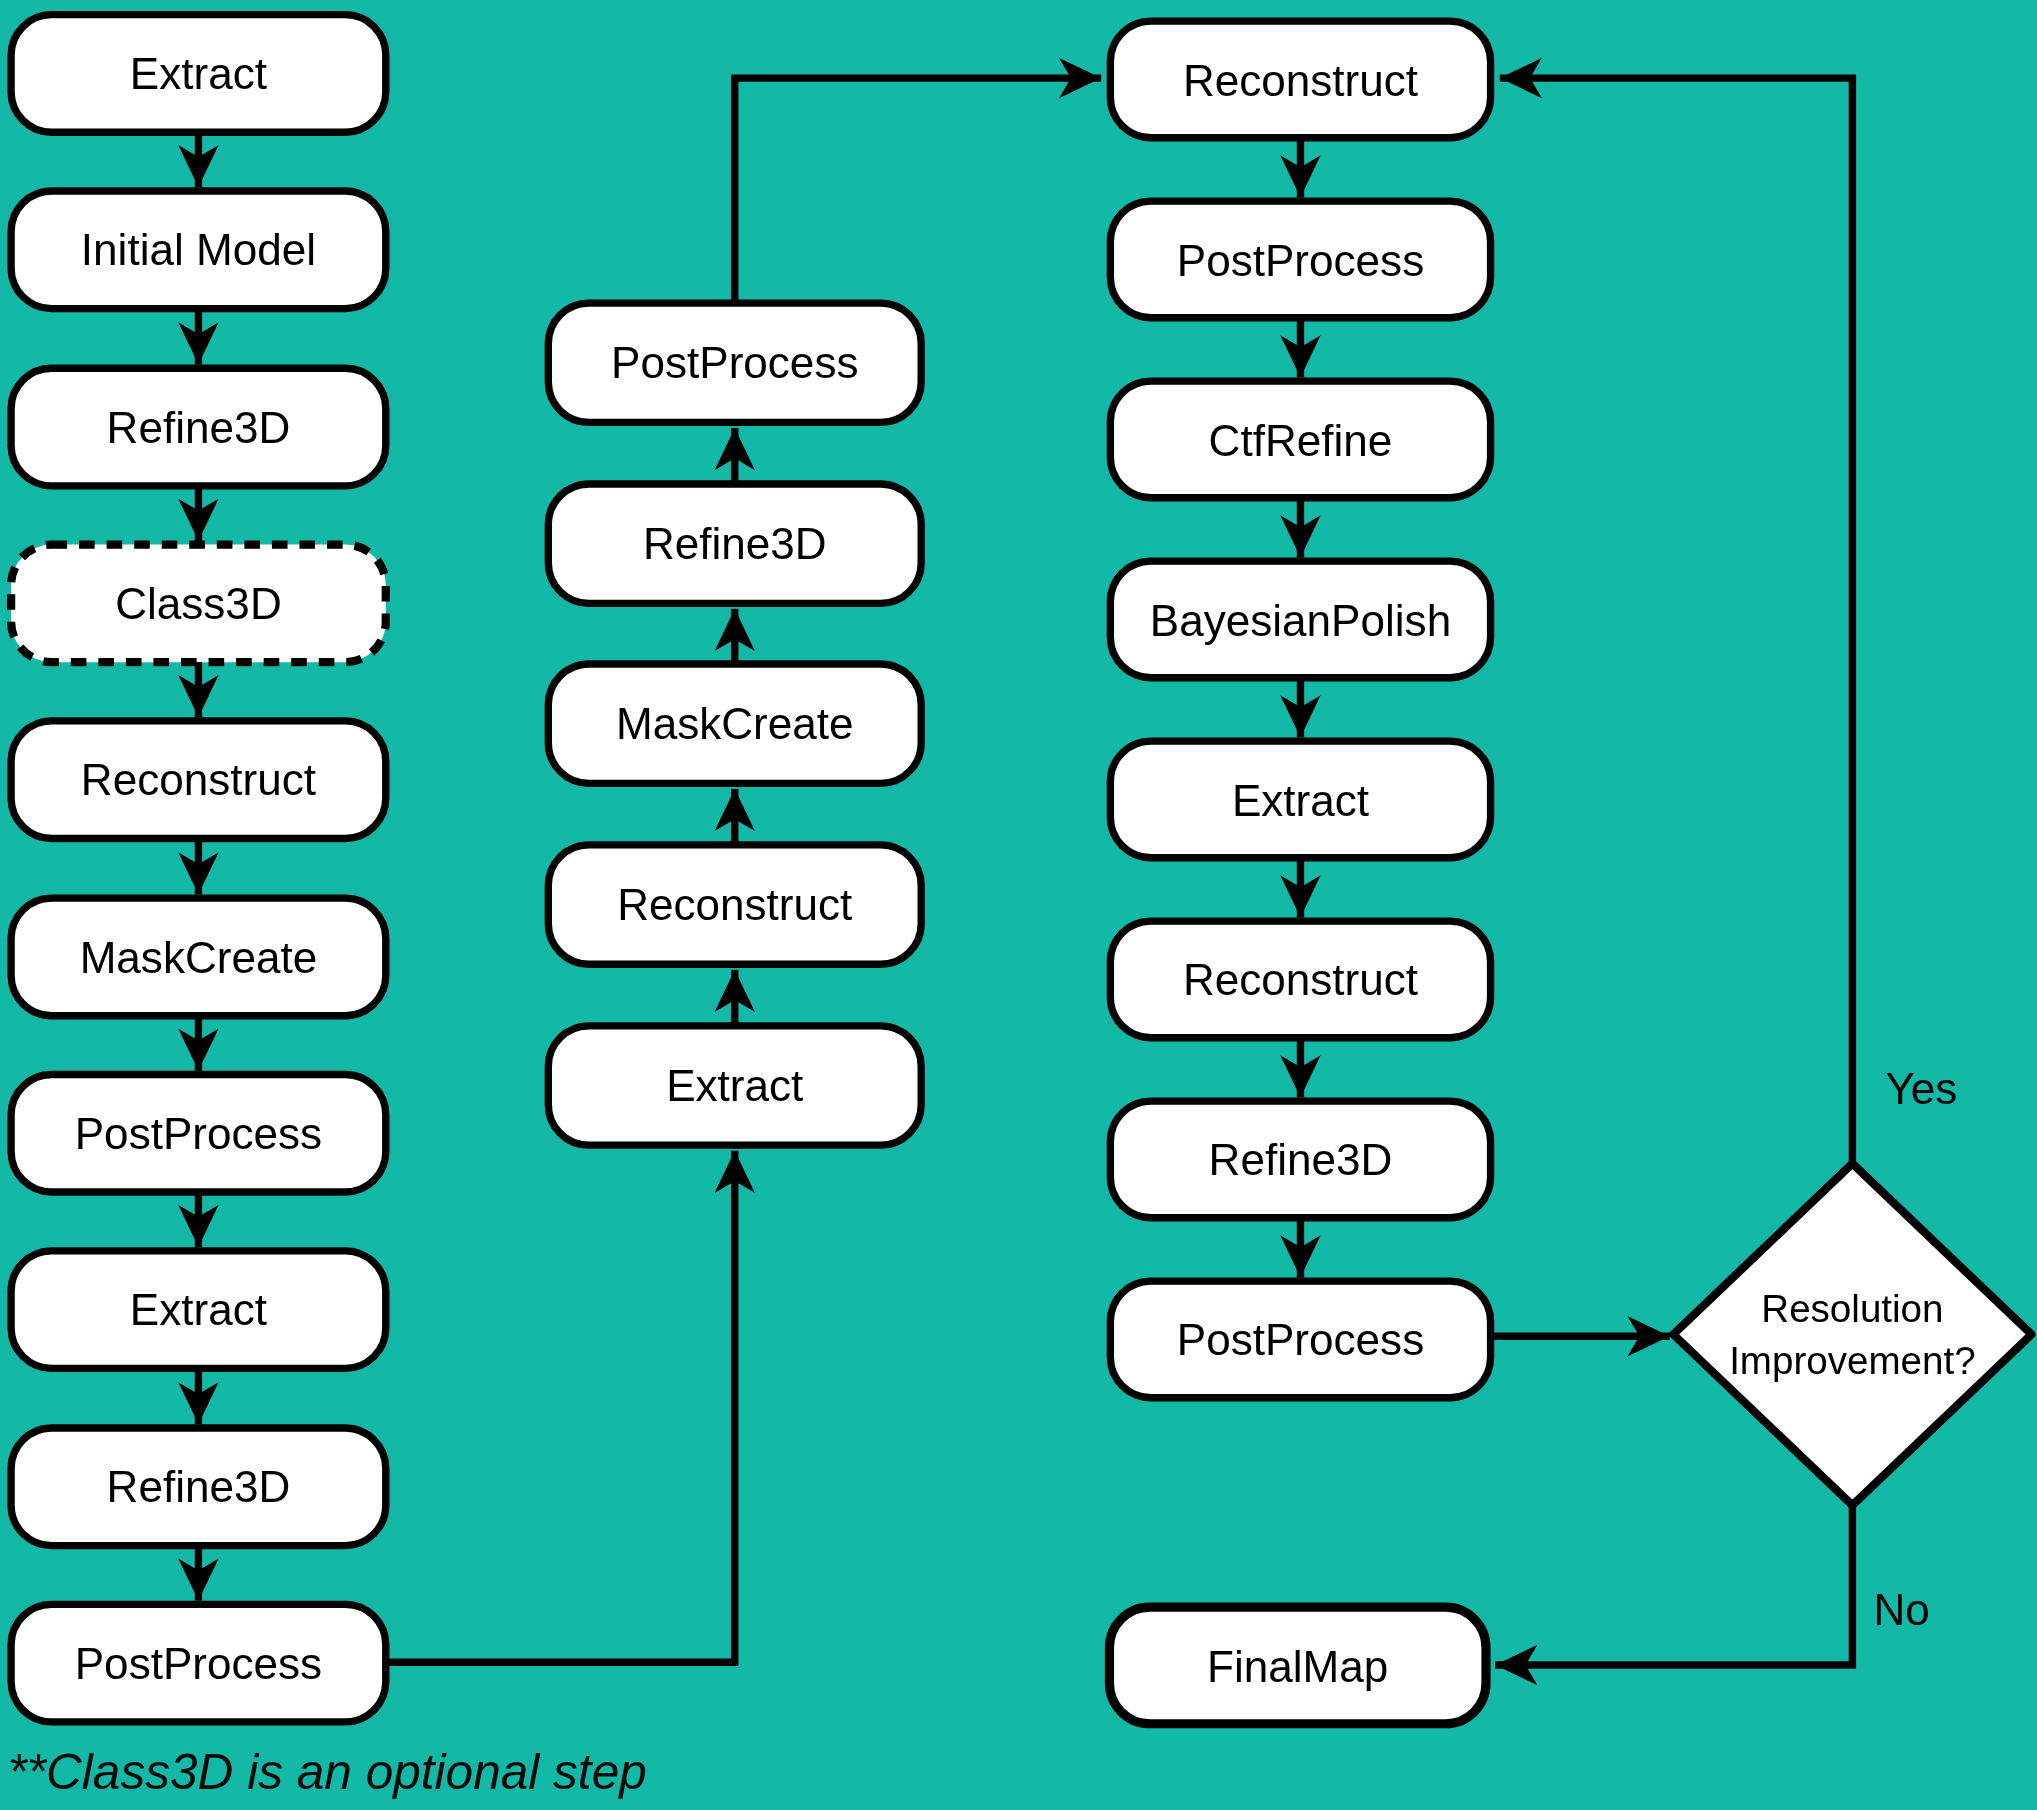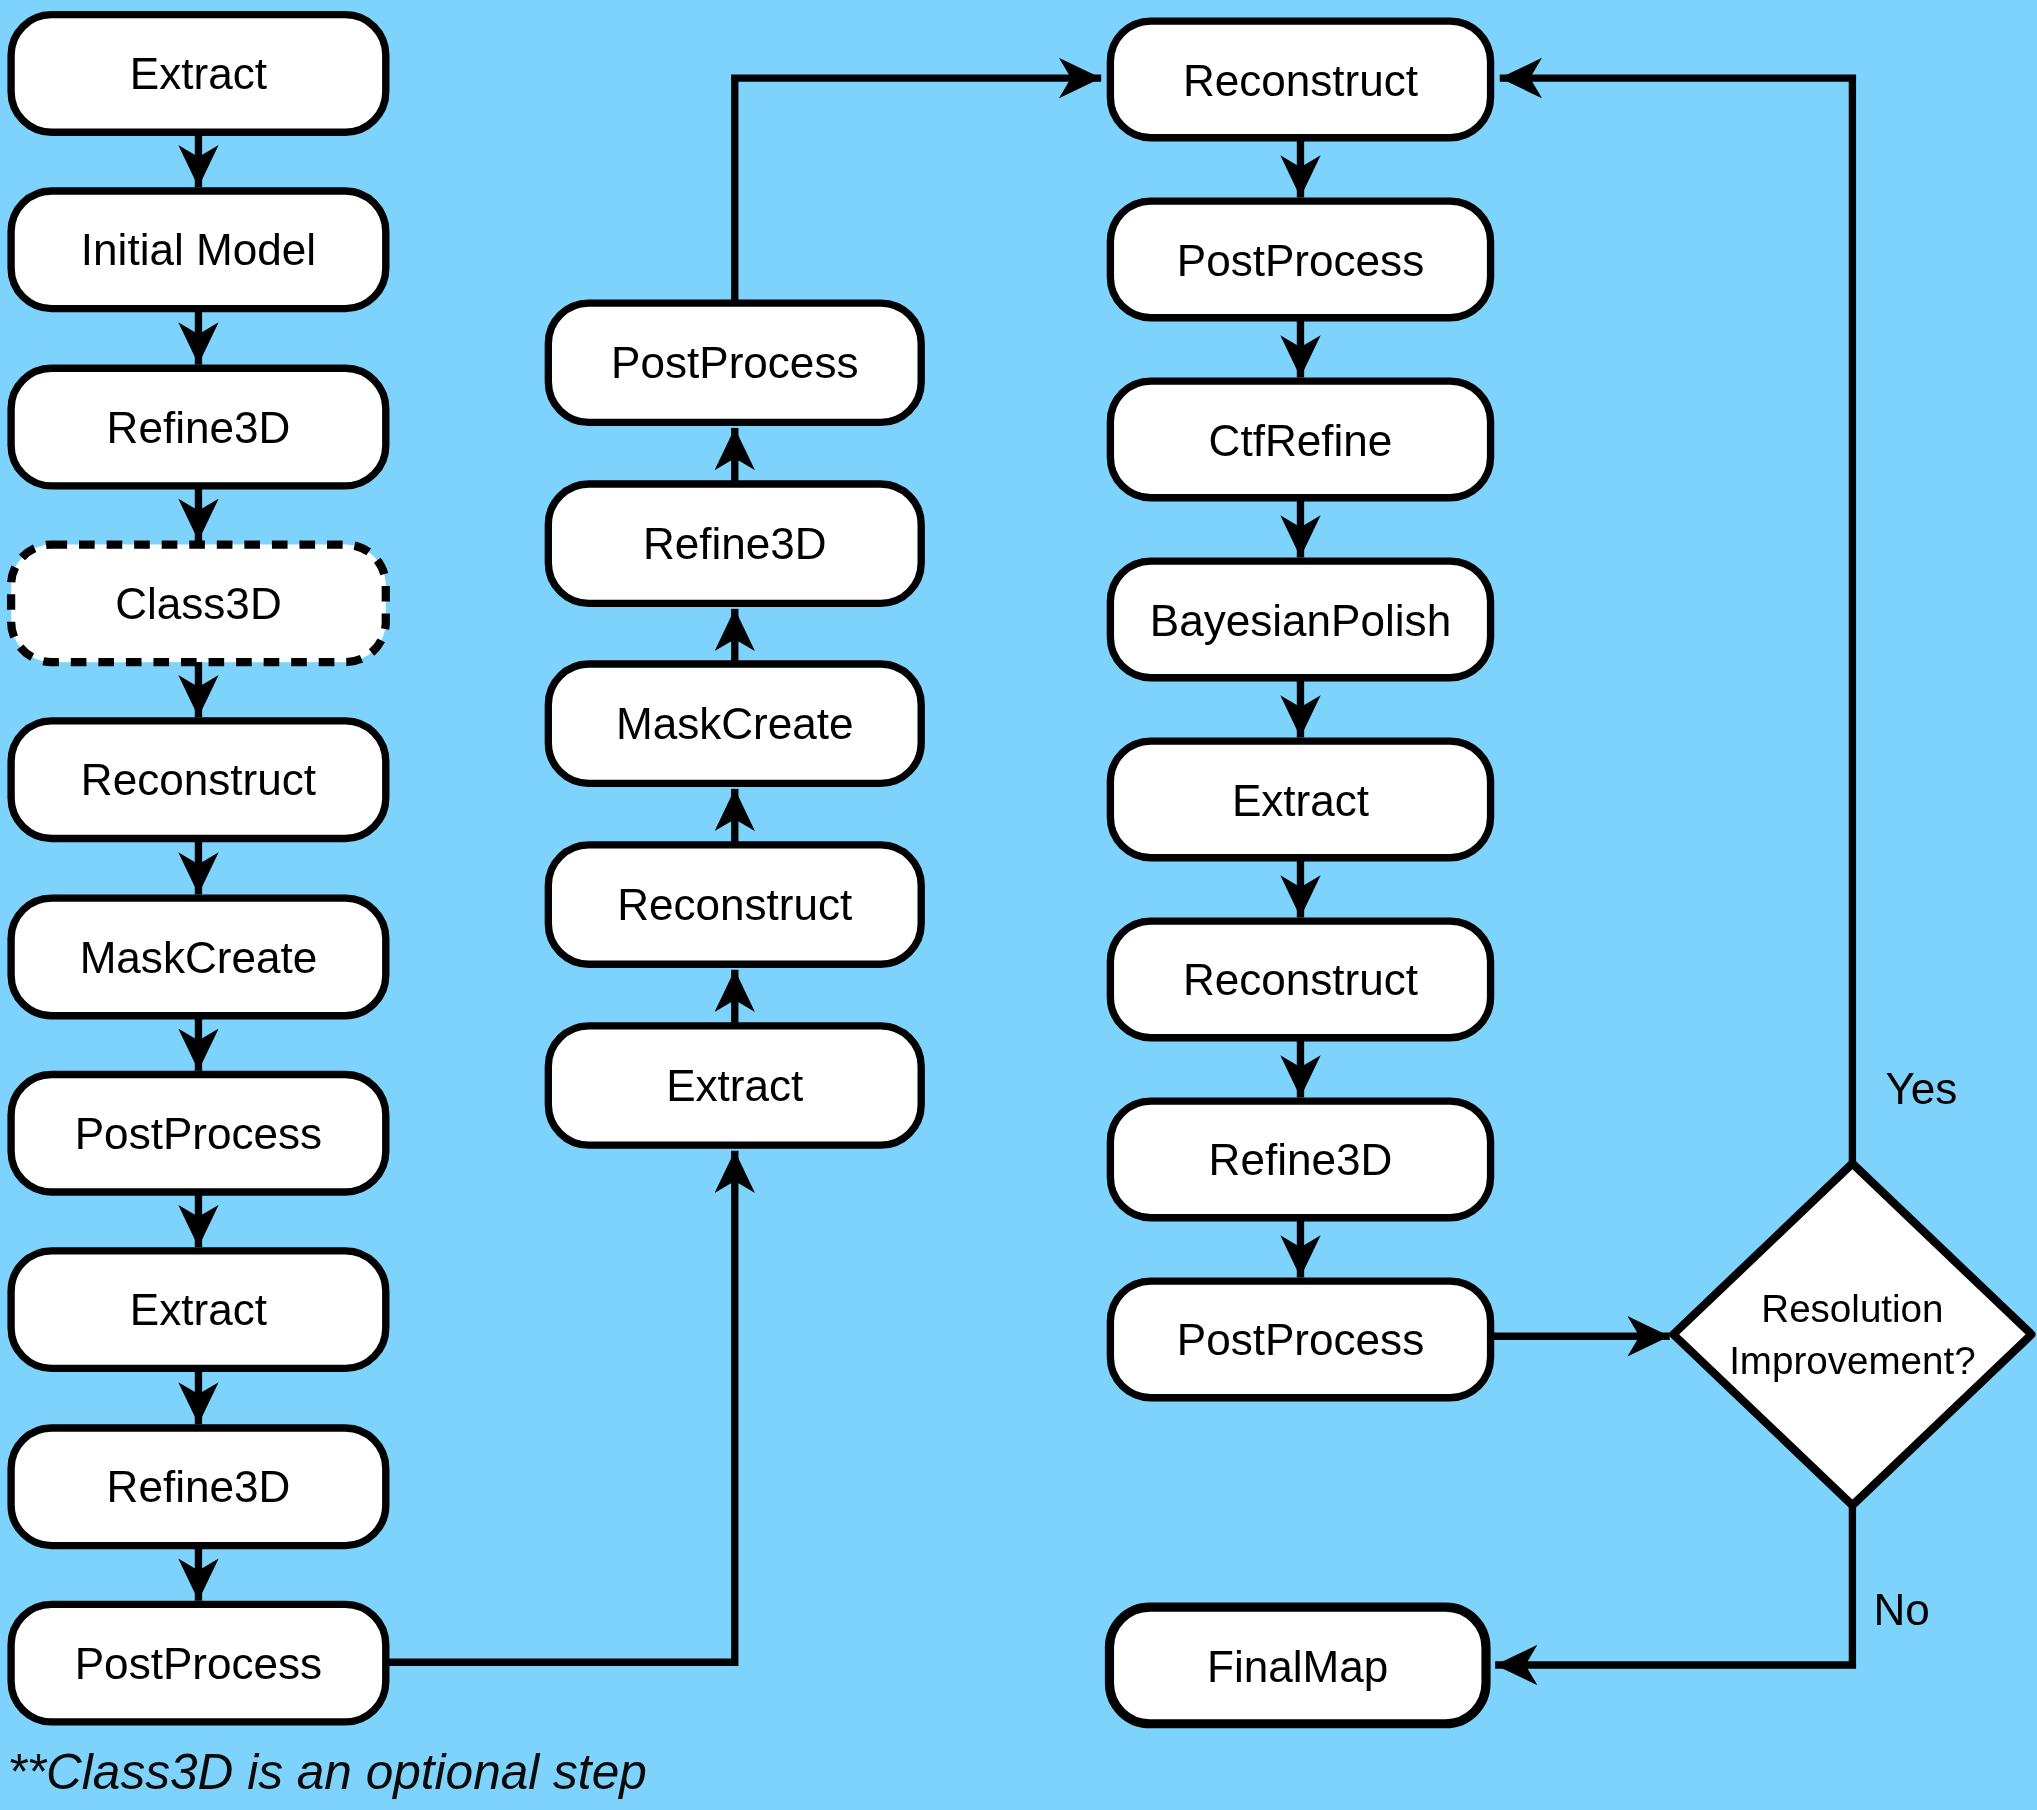--- a/index.html
+++ b/index.html
@@ -11,7 +11,7 @@
     width: 2038px;
     height: 1811px;
     position: relative;
-    background: #7dd3fc;
+    background: #14b8a6;
     font-family: "Liberation Sans", "DejaVu Sans", sans-serif;
   }
   svg { display: block; }

